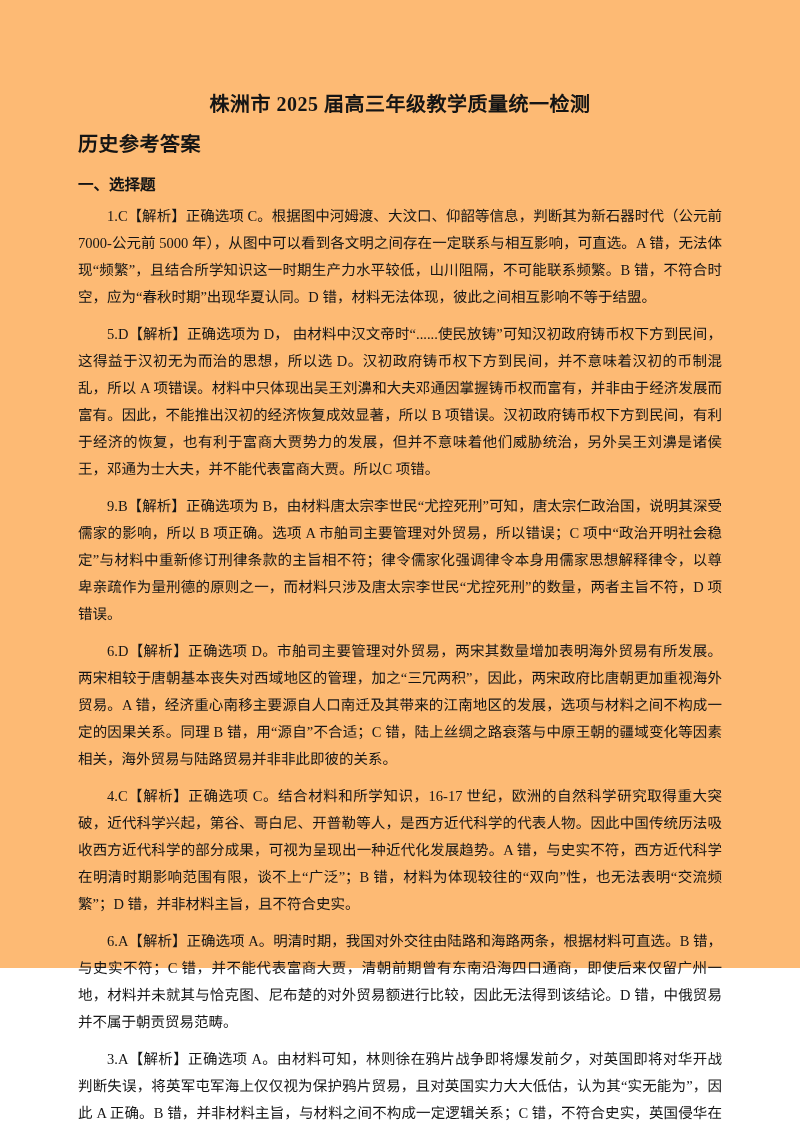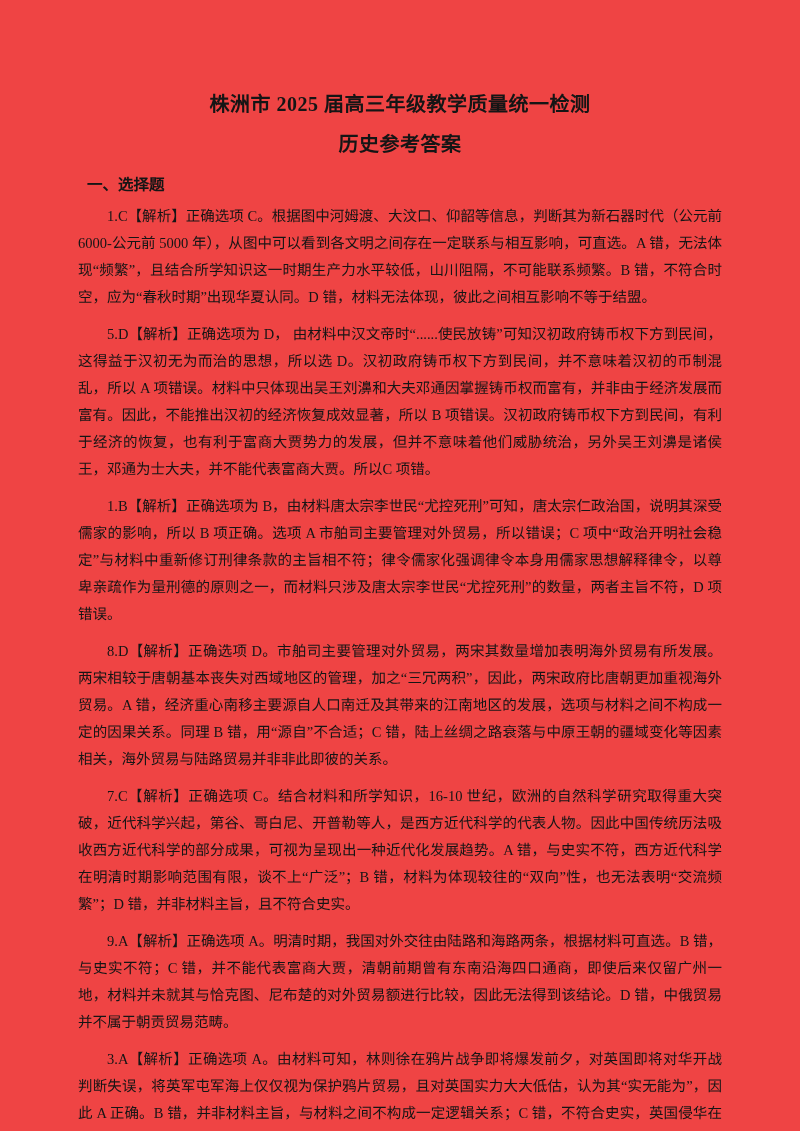--- a/index.html
+++ b/index.html
@@ -17,9 +17,9 @@
   .page {
     box-sizing: border-box;
     width: 800px;
-    height: 1131px;
+    height: 968px;
     padding: 90px 78px 0 78px;
-    background: #ef4444;
+    background: #fdba74;
   }
   .doc-title {
     margin: 0 0 12px 0;

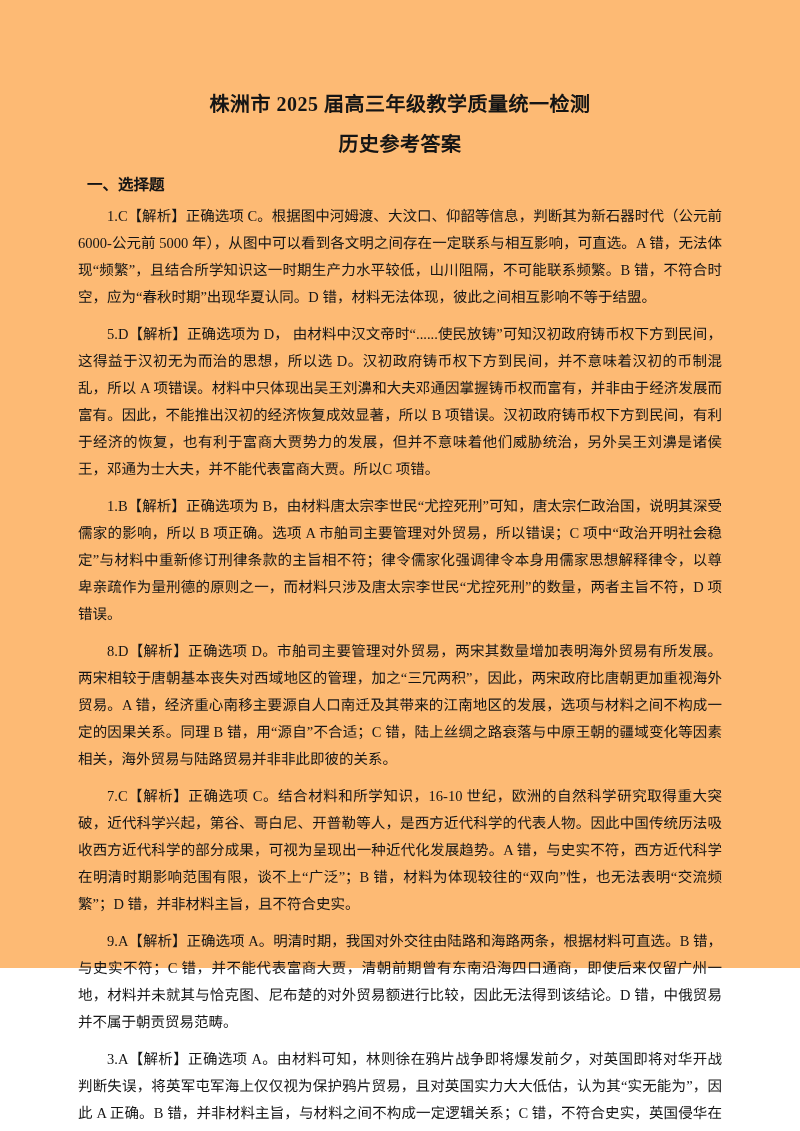--- a/index.html
+++ b/index.html
@@ -34,7 +34,6 @@
     font-size: 20px;
     line-height: 28px;
     font-weight: bold;
-    text-align: center;
     letter-spacing: 0.5px;
   }
   .section-heading {

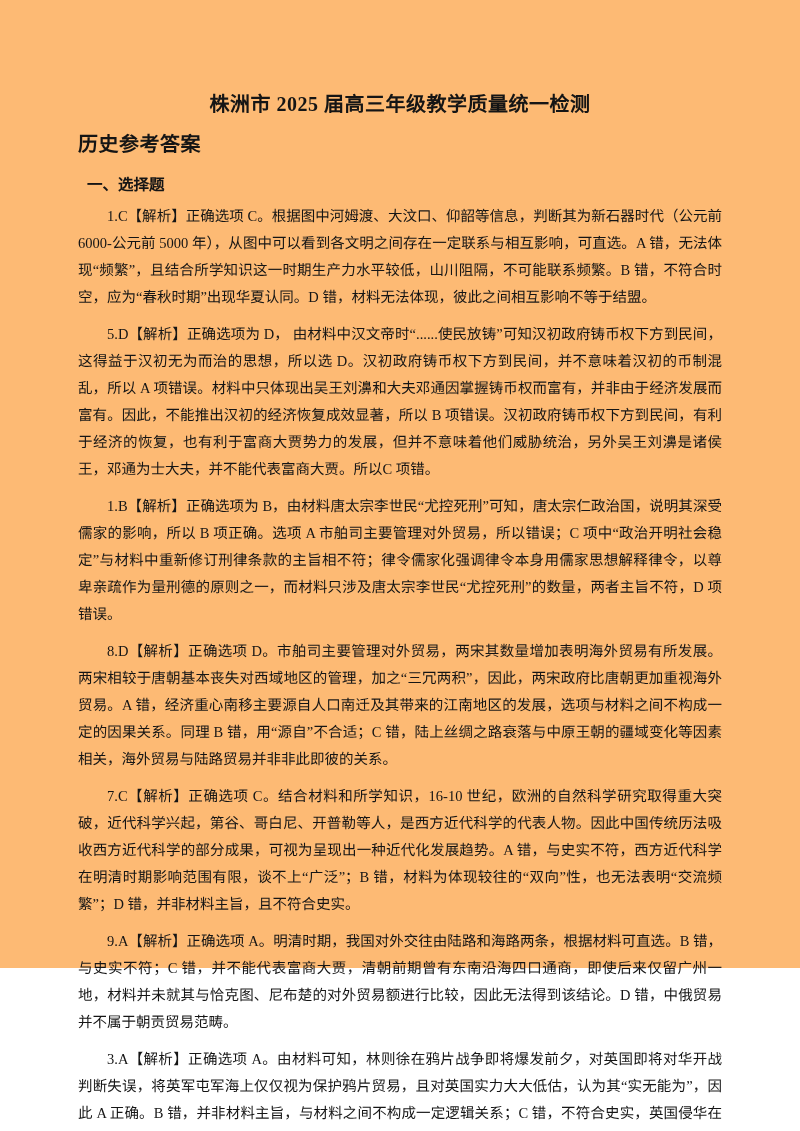--- a/index.html
+++ b/index.html
@@ -37,7 +37,7 @@
     letter-spacing: 0.5px;
   }
   .section-heading {
-    margin: 0 0 7px 9px;
+    margin: 0 0 7px 0;
     font-size: 15.5px;
     line-height: 22px;
     font-weight: bold;

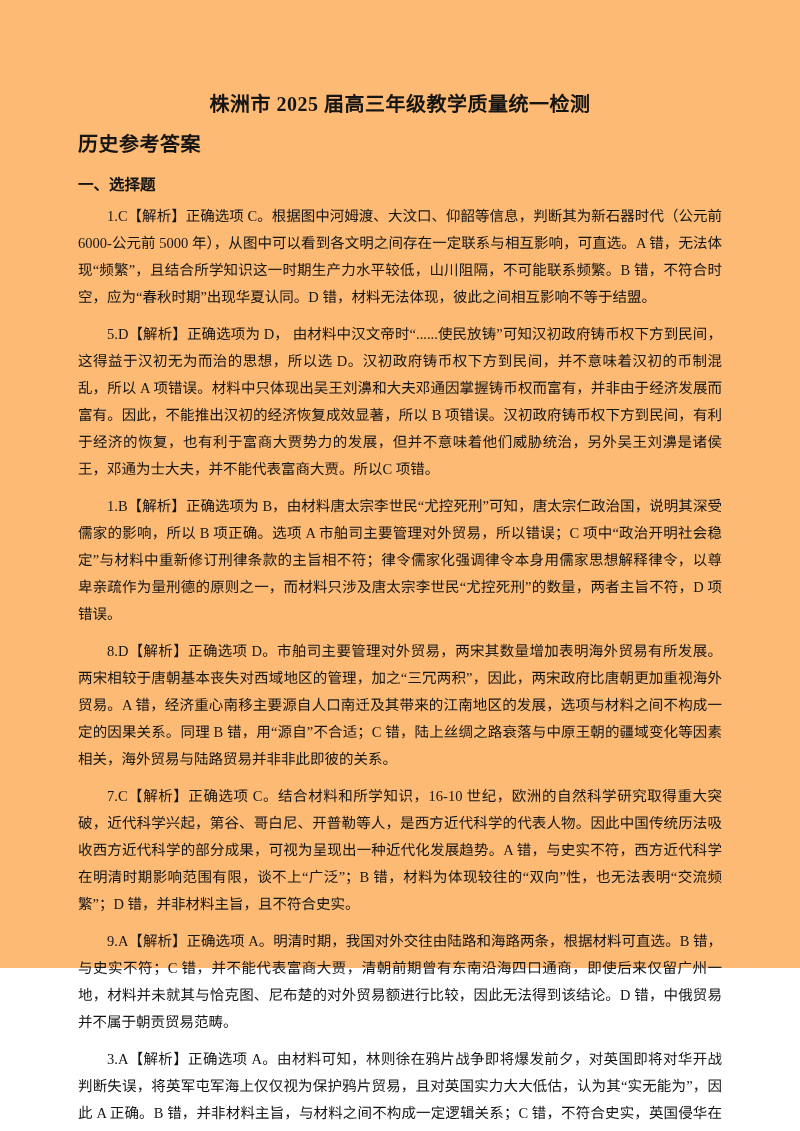--- a/index.html
+++ b/index.html
@@ -63,7 +63,7 @@
   <h2 class="doc-subtitle">历史参考答案</h2>
   <h3 class="section-heading">一、选择题</h3>
 
-  <p class="answer"><span class="lead">1.C【解析】</span><span>正确选项 C。根据图中河姆渡、大汶口、仰韶等信息，判断其为新石器时代（公元前 6000-公元前 5000 年），从图中可以看到各文明之间存在一定联系与相互影响，可直选。A 错，无法体现“频繁”，且结合所学知识这一时期生产力水平较低，山川阻隔，不可能联系频繁。B 错，不符合时空，应为“春秋时期”出现华夏认同。D 错，材料无法体现，彼此之间相互影响不等于结盟。</span></p>
+  <p class="answer"><span class="lead">1.C【解析】</span><span>正确选项 C。根据图中河姆渡、大汶口、仰韶等信息，判断其为新石器时代（公元前 7000-公元前 5000 年），从图中可以看到各文明之间存在一定联系与相互影响，可直选。A 错，无法体现“频繁”，且结合所学知识这一时期生产力水平较低，山川阻隔，不可能联系频繁。B 错，不符合时空，应为“春秋时期”出现华夏认同。D 错，材料无法体现，彼此之间相互影响不等于结盟。</span></p>
 
   <p class="answer"><span class="lead">5.D【解析】</span><span>正确选项为 D， 由材料中汉文帝时“......使民放铸”可知汉初政府铸币权下方到民间，这得益于汉初无为而治的思想，所以选 D。汉初政府铸币权下方到民间，并不意味着汉初的币制混乱，所以 A 项错误。材料中只体现出吴王刘濞和大夫邓通因掌握铸币权而富有，并非由于经济发展而富有。因此，不能推出汉初的经济恢复成效显著，所以 B 项错误。汉初政府铸币权下方到民间，有利于经济的恢复，也有利于富商大贾势力的发展，但并不意味着他们威胁统治，另外吴王刘濞是诸侯王，邓通为士大夫，并不能代表富商大贾。所以C 项错。</span></p>
 

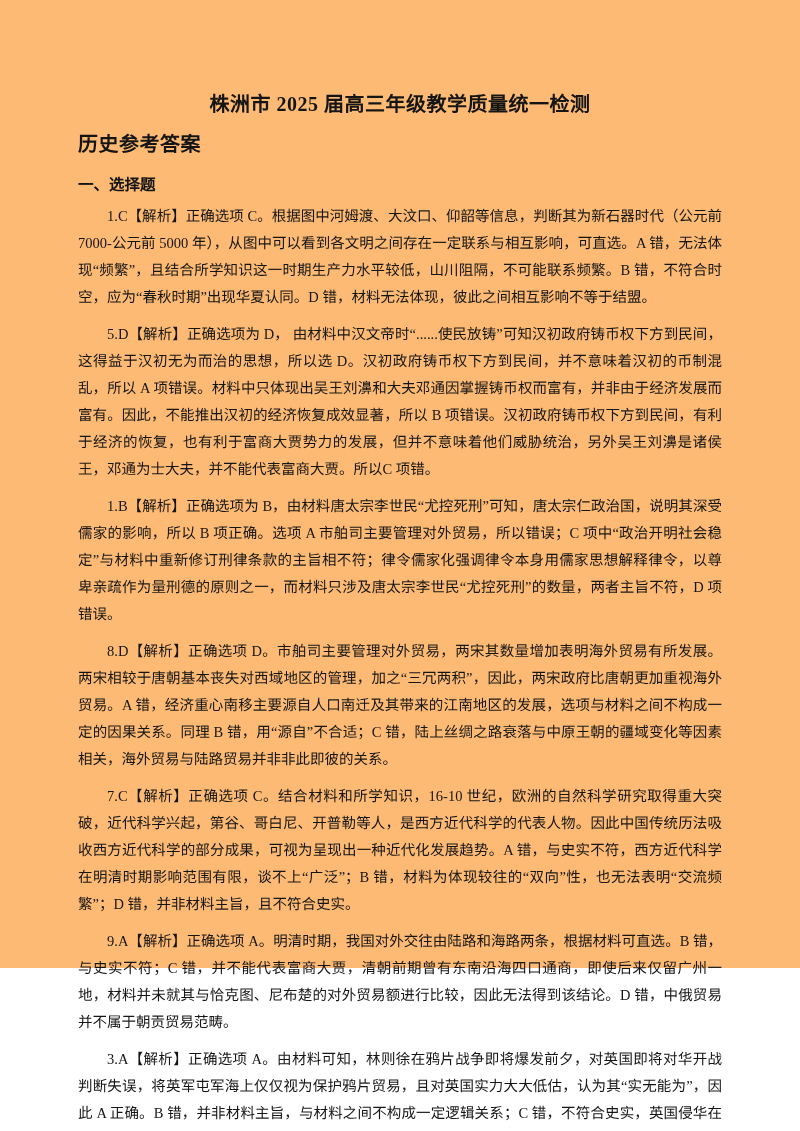--- a/index.html
+++ b/index.html
@@ -67,7 +67,7 @@
 
   <p class="answer"><span class="lead">5.D【解析】</span><span>正确选项为 D， 由材料中汉文帝时“......使民放铸”可知汉初政府铸币权下方到民间，这得益于汉初无为而治的思想，所以选 D。汉初政府铸币权下方到民间，并不意味着汉初的币制混乱，所以 A 项错误。材料中只体现出吴王刘濞和大夫邓通因掌握铸币权而富有，并非由于经济发展而富有。因此，不能推出汉初的经济恢复成效显著，所以 B 项错误。汉初政府铸币权下方到民间，有利于经济的恢复，也有利于富商大贾势力的发展，但并不意味着他们威胁统治，另外吴王刘濞是诸侯王，邓通为士大夫，并不能代表富商大贾。所以C 项错。</span></p>
 
-  <p class="answer"><span class="lead">1.B【解析】</span><span>正确选项为 B，由材料唐太宗李世民“尤控死刑”可知，唐太宗仁政治国，说明其深受儒家的影响，所以 B 项正确。选项 A 市舶司主要管理对外贸易，所以错误；C 项中“政治开明社会稳定”与材料中重新修订刑律条款的主旨相不符；律令儒家化强调律令本身用儒家思想解释律令，以尊卑亲疏作为量刑德的原则之一，而材料只涉及唐太宗李世民“尤控死刑”的数量，两者主旨不符，D 项错误。</span></p>
+  <p class="answer"><span class="lead">9.B【解析】</span><span>正确选项为 B，由材料唐太宗李世民“尤控死刑”可知，唐太宗仁政治国，说明其深受儒家的影响，所以 B 项正确。选项 A 市舶司主要管理对外贸易，所以错误；C 项中“政治开明社会稳定”与材料中重新修订刑律条款的主旨相不符；律令儒家化强调律令本身用儒家思想解释律令，以尊卑亲疏作为量刑德的原则之一，而材料只涉及唐太宗李世民“尤控死刑”的数量，两者主旨不符，D 项错误。</span></p>
 
   <p class="answer"><span class="lead">8.D【解析】</span><span>正确选项 D。市舶司主要管理对外贸易，两宋其数量增加表明海外贸易有所发展。两宋相较于唐朝基本丧失对西域地区的管理，加之“三冗两积”，因此，两宋政府比唐朝更加重视海外贸易。A 错，经济重心南移主要源自人口南迁及其带来的江南地区的发展，选项与材料之间不构成一定的因果关系。同理 B 错，用“源自”不合适；C 错，陆上丝绸之路衰落与中原王朝的疆域变化等因素相关，海外贸易与陆路贸易并非非此即彼的关系。</span></p>
 

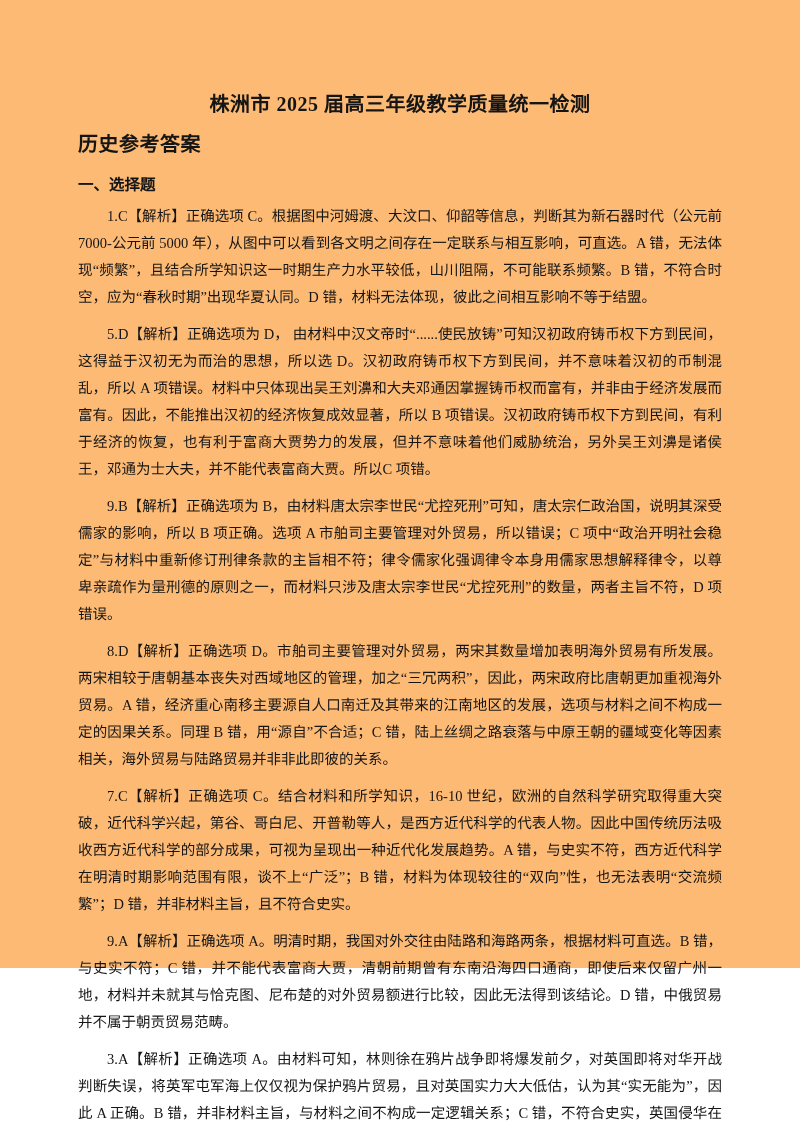--- a/index.html
+++ b/index.html
@@ -69,7 +69,7 @@
 
   <p class="answer"><span class="lead">9.B【解析】</span><span>正确选项为 B，由材料唐太宗李世民“尤控死刑”可知，唐太宗仁政治国，说明其深受儒家的影响，所以 B 项正确。选项 A 市舶司主要管理对外贸易，所以错误；C 项中“政治开明社会稳定”与材料中重新修订刑律条款的主旨相不符；律令儒家化强调律令本身用儒家思想解释律令，以尊卑亲疏作为量刑德的原则之一，而材料只涉及唐太宗李世民“尤控死刑”的数量，两者主旨不符，D 项错误。</span></p>
 
-  <p class="answer"><span class="lead">8.D【解析】</span><span>正确选项 D。市舶司主要管理对外贸易，两宋其数量增加表明海外贸易有所发展。两宋相较于唐朝基本丧失对西域地区的管理，加之“三冗两积”，因此，两宋政府比唐朝更加重视海外贸易。A 错，经济重心南移主要源自人口南迁及其带来的江南地区的发展，选项与材料之间不构成一定的因果关系。同理 B 错，用“源自”不合适；C 错，陆上丝绸之路衰落与中原王朝的疆域变化等因素相关，海外贸易与陆路贸易并非非此即彼的关系。</span></p>
+  <p class="answer"><span class="lead">6.D【解析】</span><span>正确选项 D。市舶司主要管理对外贸易，两宋其数量增加表明海外贸易有所发展。两宋相较于唐朝基本丧失对西域地区的管理，加之“三冗两积”，因此，两宋政府比唐朝更加重视海外贸易。A 错，经济重心南移主要源自人口南迁及其带来的江南地区的发展，选项与材料之间不构成一定的因果关系。同理 B 错，用“源自”不合适；C 错，陆上丝绸之路衰落与中原王朝的疆域变化等因素相关，海外贸易与陆路贸易并非非此即彼的关系。</span></p>
 
   <p class="answer"><span class="lead">7.C【解析】</span><span>正确选项 C。结合材料和所学知识，16-10 世纪，欧洲的自然科学研究取得重大突破，近代科学兴起，第谷、哥白尼、开普勒等人，是西方近代科学的代表人物。因此中国传统历法吸收西方近代科学的部分成果，可视为呈现出一种近代化发展趋势。A 错，与史实不符，西方近代科学在明清时期影响范围有限，谈不上“广泛”；B 错，材料为体现较往的“双向”性，也无法表明“交流频繁”；D 错，并非材料主旨，且不符合史实。</span></p>
 

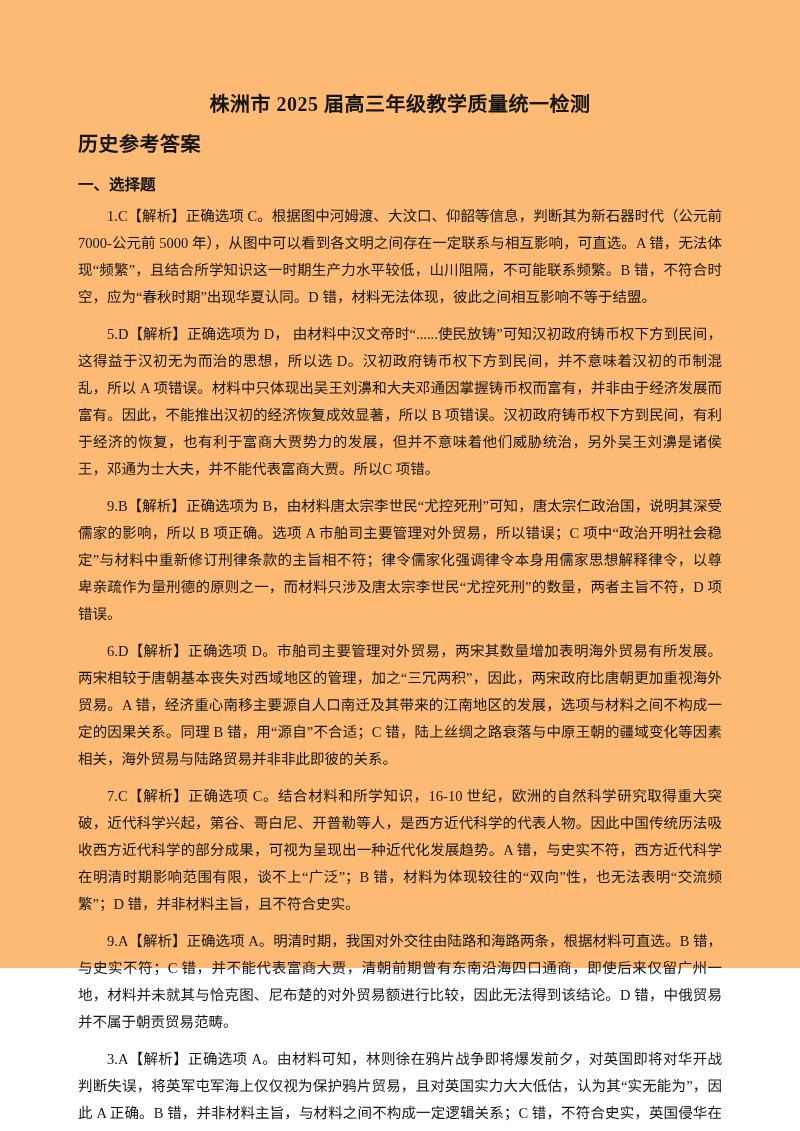--- a/index.html
+++ b/index.html
@@ -71,7 +71,7 @@
 
   <p class="answer"><span class="lead">6.D【解析】</span><span>正确选项 D。市舶司主要管理对外贸易，两宋其数量增加表明海外贸易有所发展。两宋相较于唐朝基本丧失对西域地区的管理，加之“三冗两积”，因此，两宋政府比唐朝更加重视海外贸易。A 错，经济重心南移主要源自人口南迁及其带来的江南地区的发展，选项与材料之间不构成一定的因果关系。同理 B 错，用“源自”不合适；C 错，陆上丝绸之路衰落与中原王朝的疆域变化等因素相关，海外贸易与陆路贸易并非非此即彼的关系。</span></p>
 
-  <p class="answer"><span class="lead">7.C【解析】</span><span>正确选项 C。结合材料和所学知识，16-10 世纪，欧洲的自然科学研究取得重大突破，近代科学兴起，第谷、哥白尼、开普勒等人，是西方近代科学的代表人物。因此中国传统历法吸收西方近代科学的部分成果，可视为呈现出一种近代化发展趋势。A 错，与史实不符，西方近代科学在明清时期影响范围有限，谈不上“广泛”；B 错，材料为体现较往的“双向”性，也无法表明“交流频繁”；D 错，并非材料主旨，且不符合史实。</span></p>
+  <p class="answer"><span class="lead">4.C【解析】</span><span>正确选项 C。结合材料和所学知识，16-10 世纪，欧洲的自然科学研究取得重大突破，近代科学兴起，第谷、哥白尼、开普勒等人，是西方近代科学的代表人物。因此中国传统历法吸收西方近代科学的部分成果，可视为呈现出一种近代化发展趋势。A 错，与史实不符，西方近代科学在明清时期影响范围有限，谈不上“广泛”；B 错，材料为体现较往的“双向”性，也无法表明“交流频繁”；D 错，并非材料主旨，且不符合史实。</span></p>
 
   <p class="answer"><span class="lead">9.A【解析】</span><span>正确选项 A。明清时期，我国对外交往由陆路和海路两条，根据材料可直选。B 错，与史实不符；C 错，并不能代表富商大贾，清朝前期曾有东南沿海四口通商，即使后来仅留广州一地，材料并未就其与恰克图、尼布楚的对外贸易额进行比较，因此无法得到该结论。D 错，中俄贸易并不属于朝贡贸易范畴。</span></p>
 

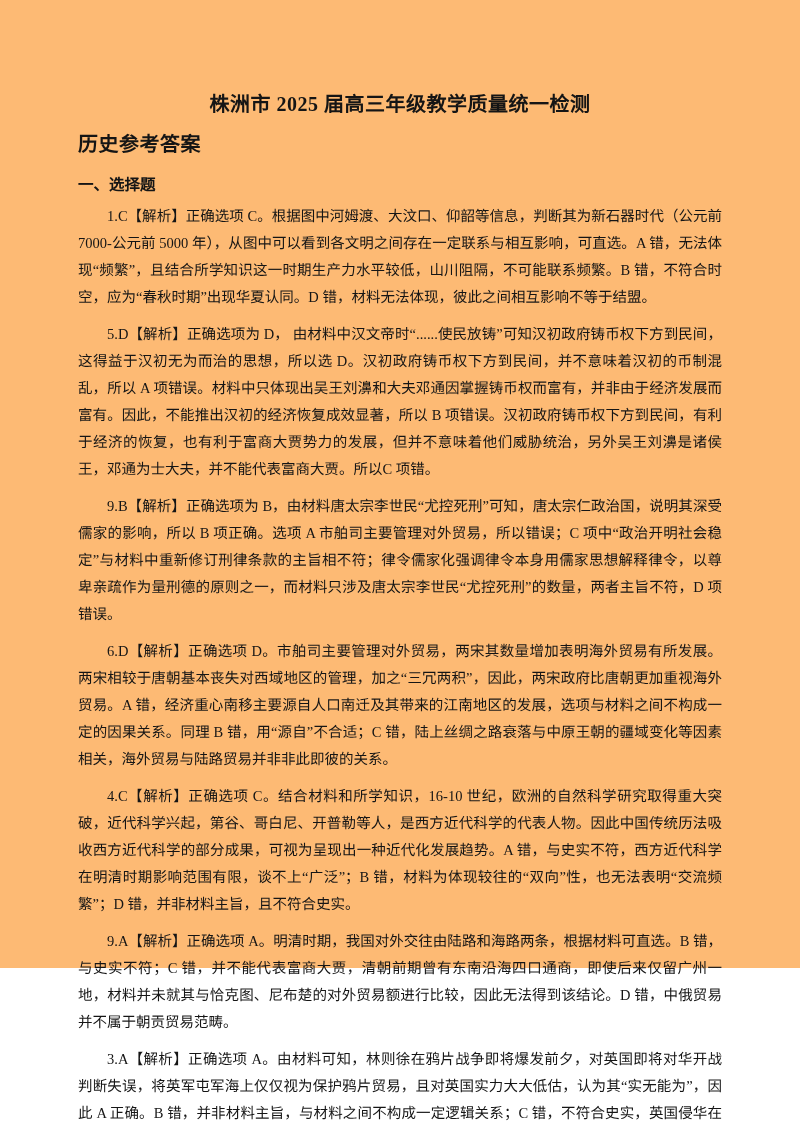--- a/index.html
+++ b/index.html
@@ -71,7 +71,7 @@
 
   <p class="answer"><span class="lead">6.D【解析】</span><span>正确选项 D。市舶司主要管理对外贸易，两宋其数量增加表明海外贸易有所发展。两宋相较于唐朝基本丧失对西域地区的管理，加之“三冗两积”，因此，两宋政府比唐朝更加重视海外贸易。A 错，经济重心南移主要源自人口南迁及其带来的江南地区的发展，选项与材料之间不构成一定的因果关系。同理 B 错，用“源自”不合适；C 错，陆上丝绸之路衰落与中原王朝的疆域变化等因素相关，海外贸易与陆路贸易并非非此即彼的关系。</span></p>
 
-  <p class="answer"><span class="lead">4.C【解析】</span><span>正确选项 C。结合材料和所学知识，16-10 世纪，欧洲的自然科学研究取得重大突破，近代科学兴起，第谷、哥白尼、开普勒等人，是西方近代科学的代表人物。因此中国传统历法吸收西方近代科学的部分成果，可视为呈现出一种近代化发展趋势。A 错，与史实不符，西方近代科学在明清时期影响范围有限，谈不上“广泛”；B 错，材料为体现较往的“双向”性，也无法表明“交流频繁”；D 错，并非材料主旨，且不符合史实。</span></p>
+  <p class="answer"><span class="lead">4.C【解析】</span><span>正确选项 C。结合材料和所学知识，16-17 世纪，欧洲的自然科学研究取得重大突破，近代科学兴起，第谷、哥白尼、开普勒等人，是西方近代科学的代表人物。因此中国传统历法吸收西方近代科学的部分成果，可视为呈现出一种近代化发展趋势。A 错，与史实不符，西方近代科学在明清时期影响范围有限，谈不上“广泛”；B 错，材料为体现较往的“双向”性，也无法表明“交流频繁”；D 错，并非材料主旨，且不符合史实。</span></p>
 
   <p class="answer"><span class="lead">9.A【解析】</span><span>正确选项 A。明清时期，我国对外交往由陆路和海路两条，根据材料可直选。B 错，与史实不符；C 错，并不能代表富商大贾，清朝前期曾有东南沿海四口通商，即使后来仅留广州一地，材料并未就其与恰克图、尼布楚的对外贸易额进行比较，因此无法得到该结论。D 错，中俄贸易并不属于朝贡贸易范畴。</span></p>
 

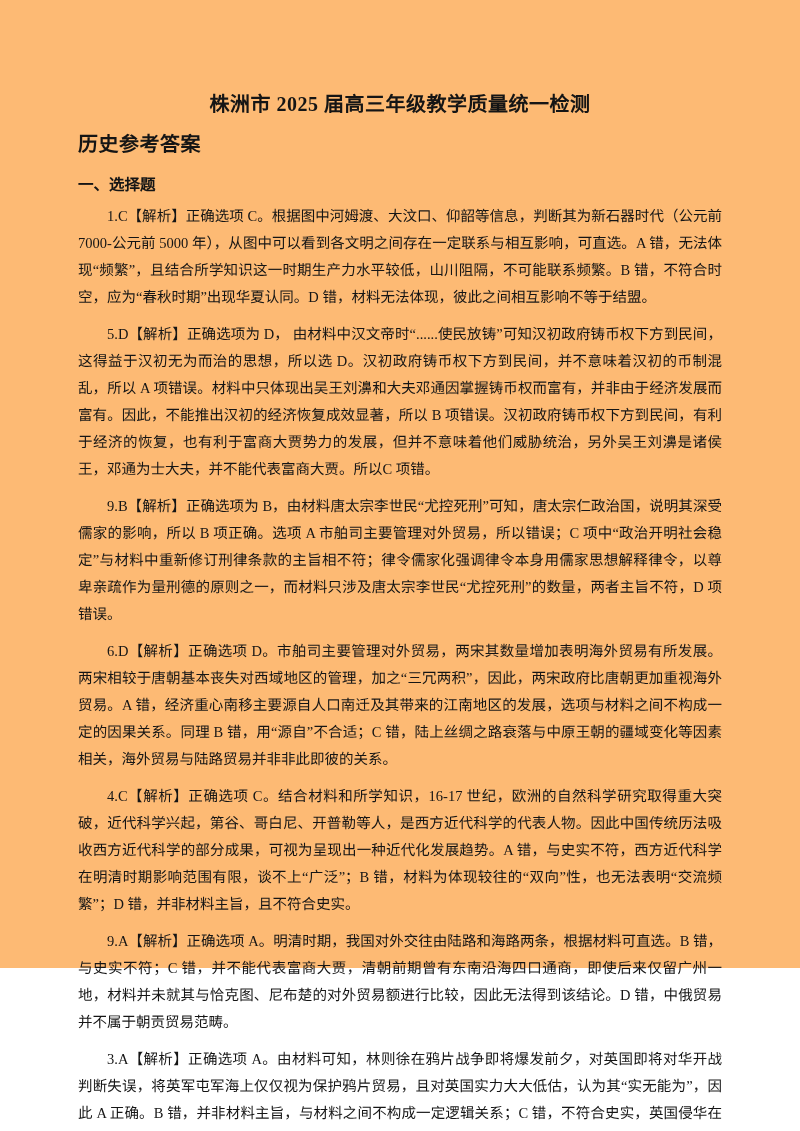--- a/index.html
+++ b/index.html
@@ -73,7 +73,7 @@
 
   <p class="answer"><span class="lead">4.C【解析】</span><span>正确选项 C。结合材料和所学知识，16-17 世纪，欧洲的自然科学研究取得重大突破，近代科学兴起，第谷、哥白尼、开普勒等人，是西方近代科学的代表人物。因此中国传统历法吸收西方近代科学的部分成果，可视为呈现出一种近代化发展趋势。A 错，与史实不符，西方近代科学在明清时期影响范围有限，谈不上“广泛”；B 错，材料为体现较往的“双向”性，也无法表明“交流频繁”；D 错，并非材料主旨，且不符合史实。</span></p>
 
-  <p class="answer"><span class="lead">9.A【解析】</span><span>正确选项 A。明清时期，我国对外交往由陆路和海路两条，根据材料可直选。B 错，与史实不符；C 错，并不能代表富商大贾，清朝前期曾有东南沿海四口通商，即使后来仅留广州一地，材料并未就其与恰克图、尼布楚的对外贸易额进行比较，因此无法得到该结论。D 错，中俄贸易并不属于朝贡贸易范畴。</span></p>
+  <p class="answer"><span class="lead">6.A【解析】</span><span>正确选项 A。明清时期，我国对外交往由陆路和海路两条，根据材料可直选。B 错，与史实不符；C 错，并不能代表富商大贾，清朝前期曾有东南沿海四口通商，即使后来仅留广州一地，材料并未就其与恰克图、尼布楚的对外贸易额进行比较，因此无法得到该结论。D 错，中俄贸易并不属于朝贡贸易范畴。</span></p>
 
   <p class="answer"><span class="lead">3.A【解析】</span><span>正确选项 A。由材料可知，林则徐在鸦片战争即将爆发前夕，对英国即将对华开战判断失误，将英军屯军海上仅仅视为保护鸦片贸易，且对英国实力大大低估，认为其“实无能为”，因此 A 正确。B 错，并非材料主旨，与材料之间不构成一定逻辑关系；C 错，不符合史实，英国侵华在于打开中国市场，倾销工业产品，攫取利益，倾销鸦片并非“首要”目的；D 错，不符合史实，且与材料主旨不符。</span></p>
 </div>

